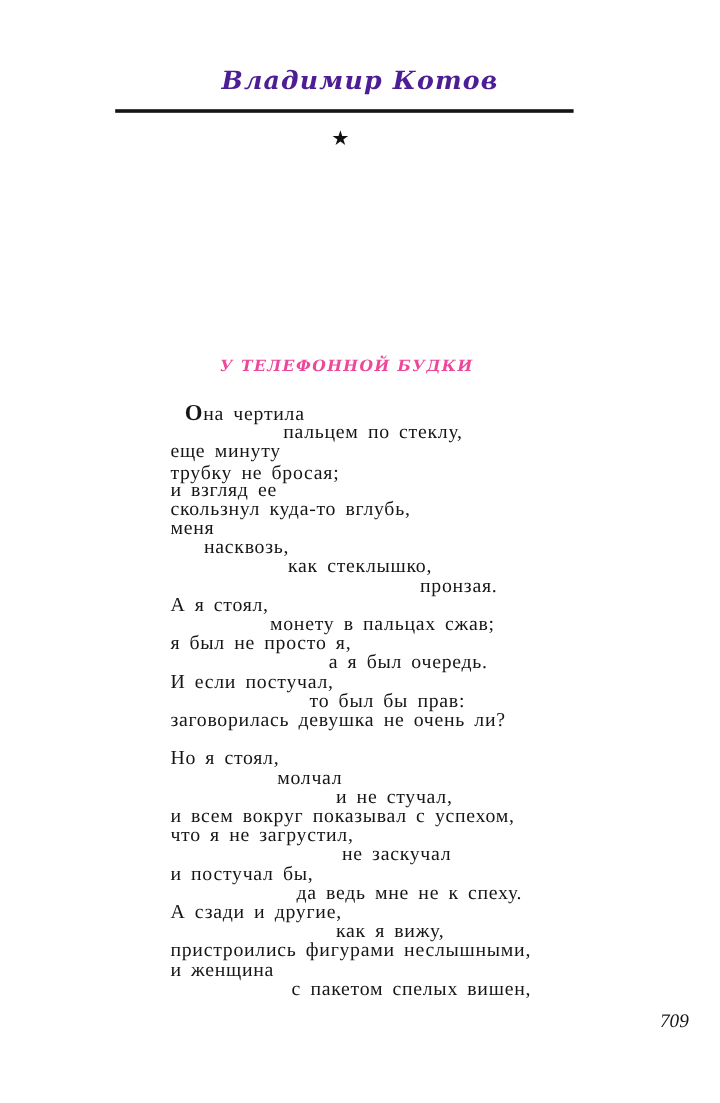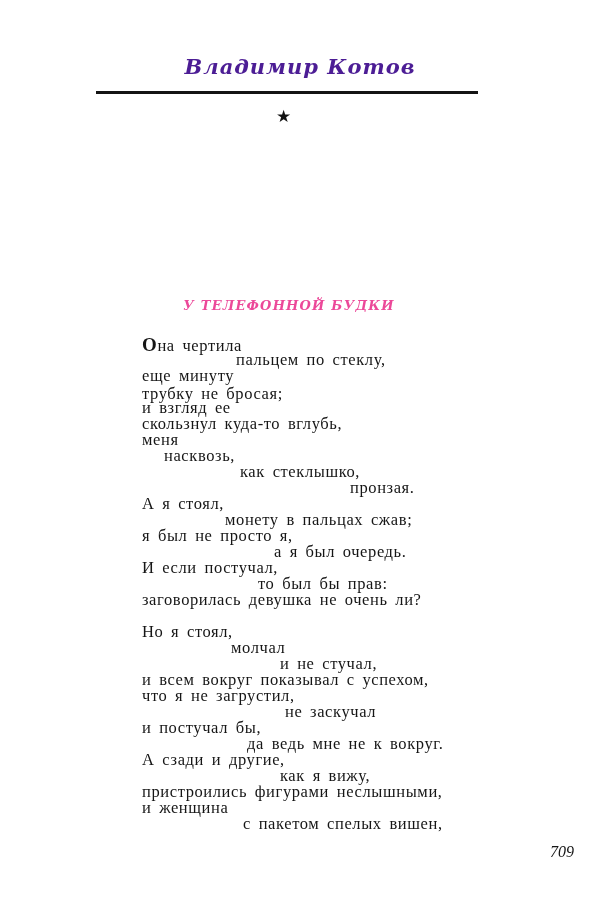--- a/index.html
+++ b/index.html
@@ -44,7 +44,7 @@
 <div class="title">У ТЕЛЕФОННОЙ БУДКИ</div>
 
 <div class="poem" id="poem">
-    <div class="line" style="left: 142px; top: 334px;"><span class="drop">О</span>на чертила</div>
+    <div class="line" style="left: 154px; top: 334px;"><span class="drop">О</span>на чертила</div>
     <div class="line" style="left: 236px; top: 350px;">пальцем по стеклу,</div>
     <div class="line" style="left: 142px; top: 366px;">еще минуту</div>
     <div class="line" style="left: 142px; top: 384px;">трубку не бросая;</div>

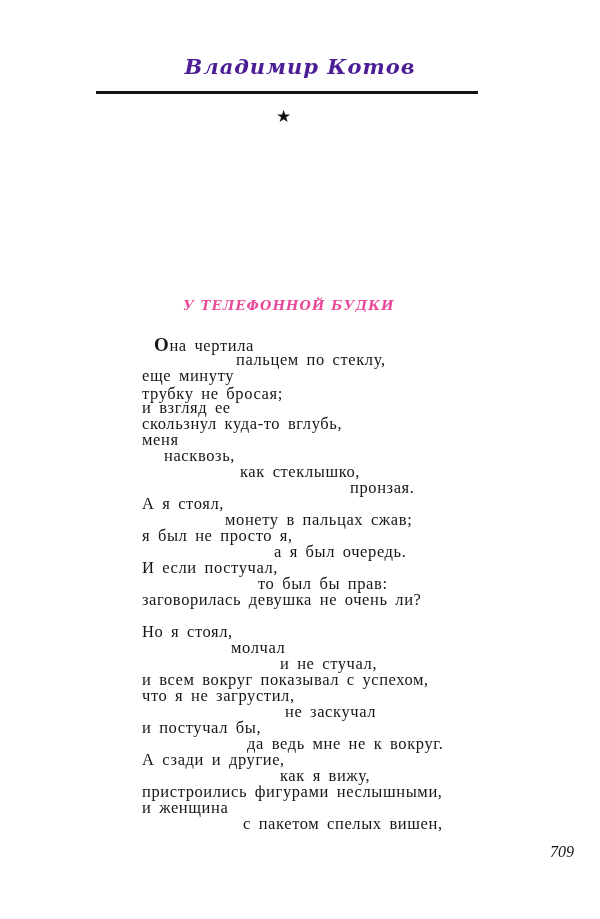--- a/index.html
+++ b/index.html
@@ -51,7 +51,7 @@
     <div class="line" style="left: 142px; top: 398px;">и взгляд ее</div>
     <div class="line" style="left: 142px; top: 414px;">скользнул куда-то вглубь,</div>
     <div class="line" style="left: 142px; top: 430px;">меня</div>
-    <div class="line" style="left: 164px; top: 446px;">насквозь,</div>
+    <div class="line" style="left: 170px; top: 446px;">насквозь,</div>
     <div class="line" style="left: 240px; top: 462px;">как стеклышко,</div>
     <div class="line" style="left: 350px; top: 478px;">пронзая.</div>
     <div class="line" style="left: 142px; top: 494px;">А я стоял,</div>

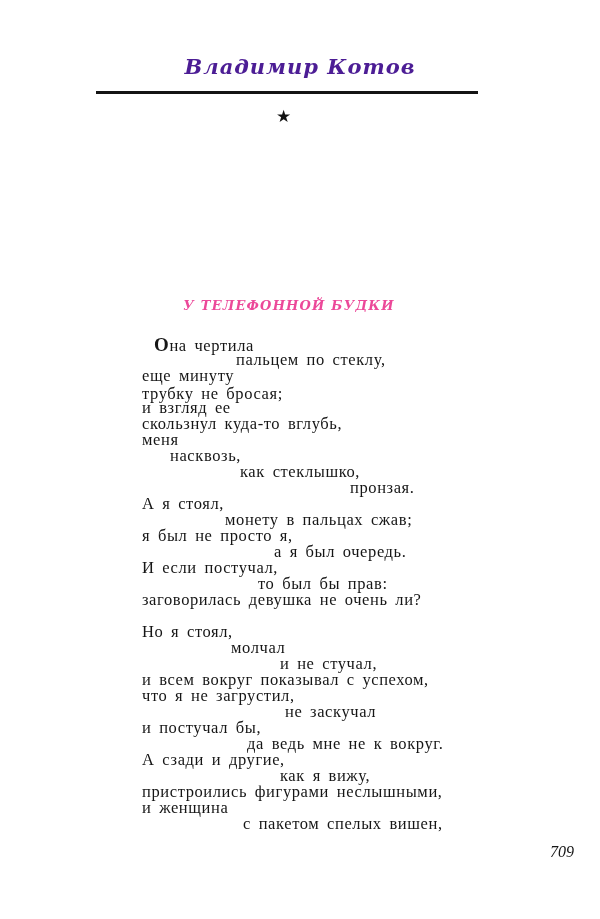--- a/index.html
+++ b/index.html
@@ -68,7 +68,7 @@
     <div class="line" style="left: 142px; top: 686px;">что я не загрустил,</div>
     <div class="line" style="left: 285px; top: 702px;">не заскучал</div>
     <div class="line" style="left: 142px; top: 718px;">и постучал бы,</div>
-    <div class="line" style="left: 247px; top: 734px;">да ведь мне не к вокруг.</div>
+    <div class="line" style="left: 247px; top: 734px;">да ведь мне не к спеху.</div>
     <div class="line" style="left: 142px; top: 750px;">А сзади и другие,</div>
     <div class="line" style="left: 280px; top: 766px;">как я вижу,</div>
     <div class="line" style="left: 142px; top: 782px;">пристроились фигурами неслышными,</div>

